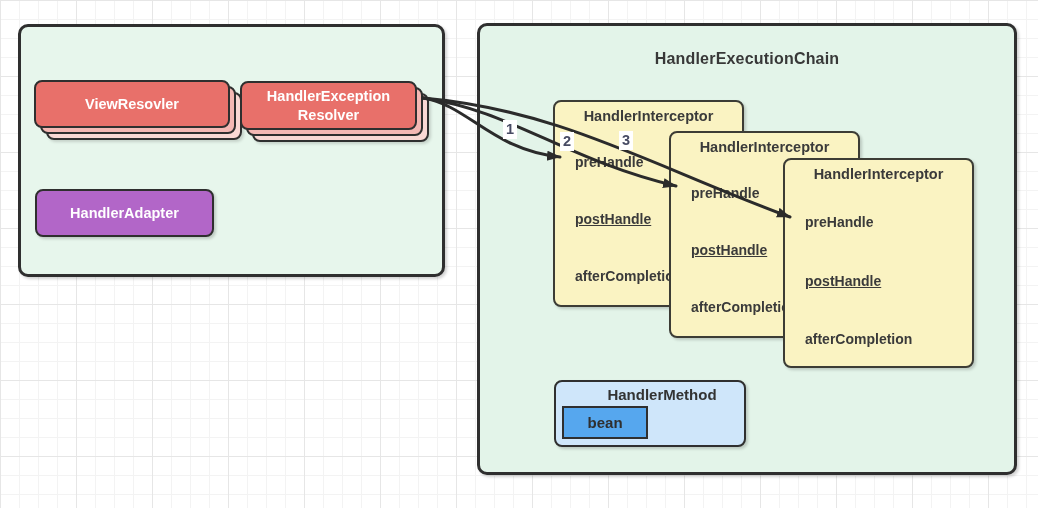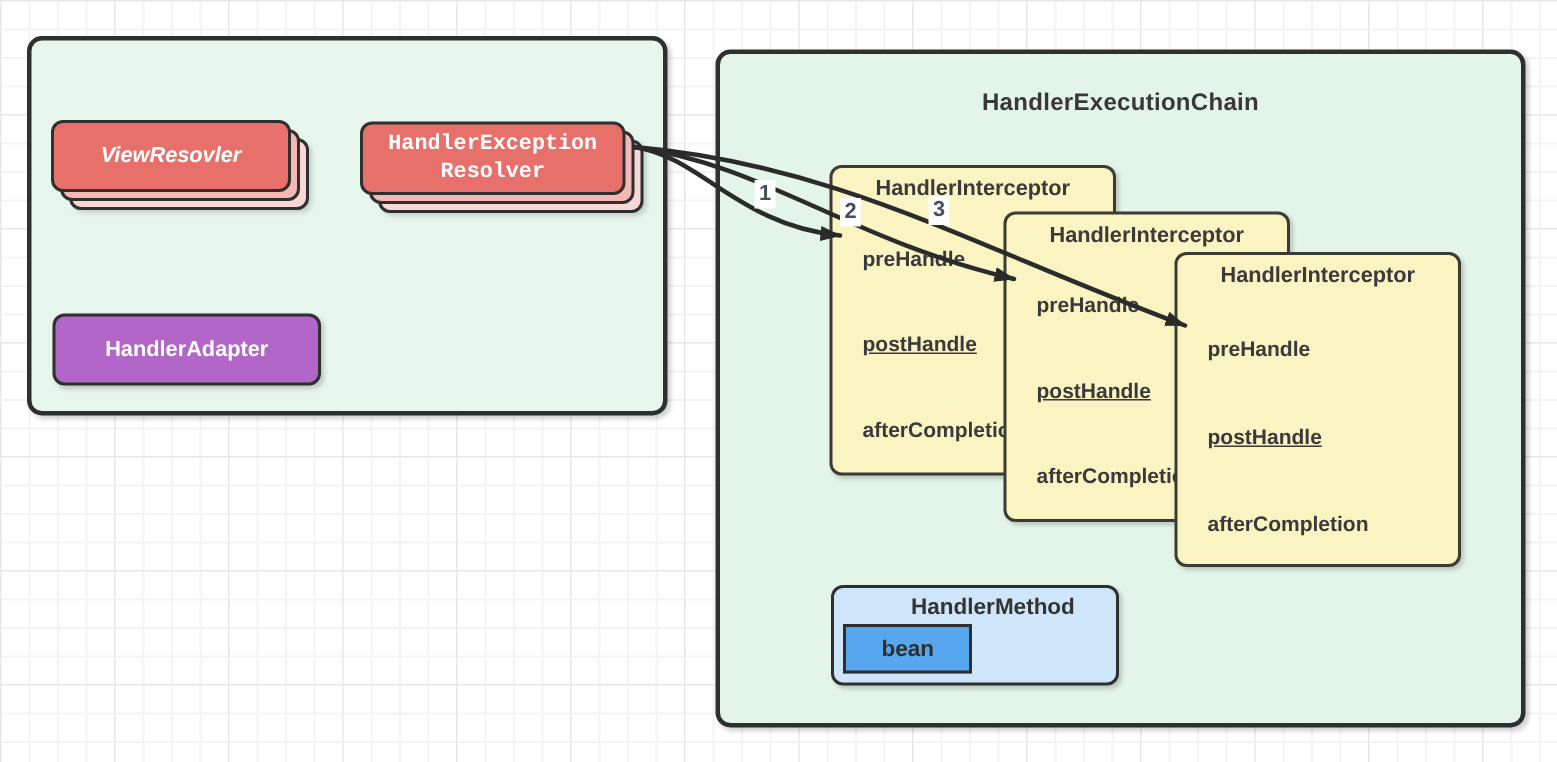--- a/index.html
+++ b/index.html
@@ -22,7 +22,7 @@
     box-shadow: 2px 2px 3px rgba(0,0,0,0.18);
   }
   .dispatcher { left: 18px; top: 24px; width: 427px; height: 253px; background: #e7f6ec; }
-  .chain      { left: 477px; top: 33px; width: 540px; height: 452px; background: #e3f4e9; }
+  .chain      { left: 477px; top: 23px; width: 540px; height: 452px; background: #e3f4e9; }
   .ctitle { text-align: center; color: #383838; font-size: 16px; letter-spacing: 0.2px; }
   .dispatcher .ctitle { padding-top: 10px; }
   .chain .ctitle { padding-top: 24px; }

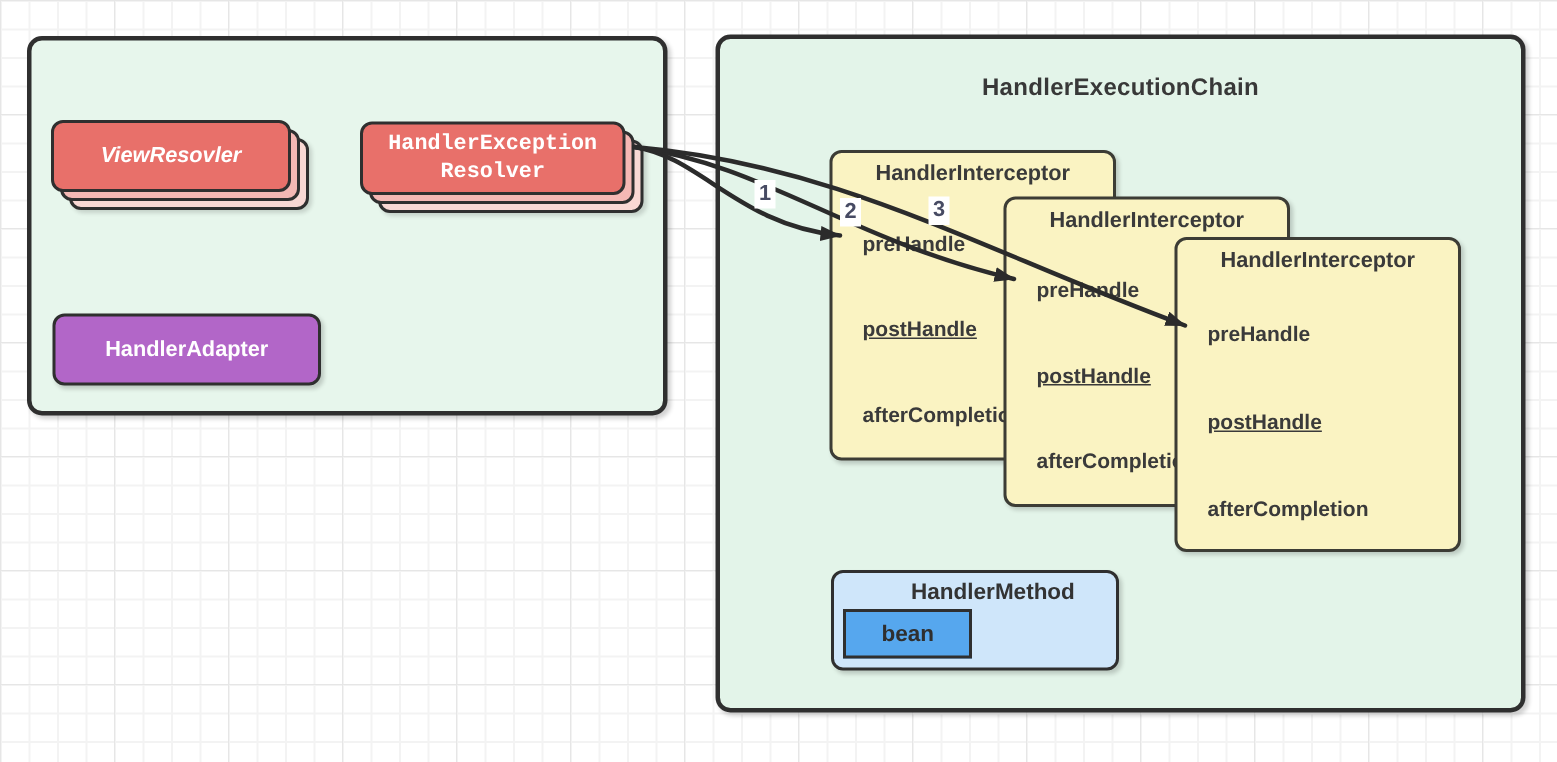--- a/index.html
+++ b/index.html
@@ -84,7 +84,7 @@
 
   <div class="container dispatcher">
 
-    <div class="stack" style="left:13px; top:53px; width:160px; height:48px;font-style:italic;">
+    <div class="stack" style="left:13px; top:53px; width:196px; height:48px;">
       <div class="layer l3"></div>
       <div class="layer l2"></div>
       <div class="layer lmain">

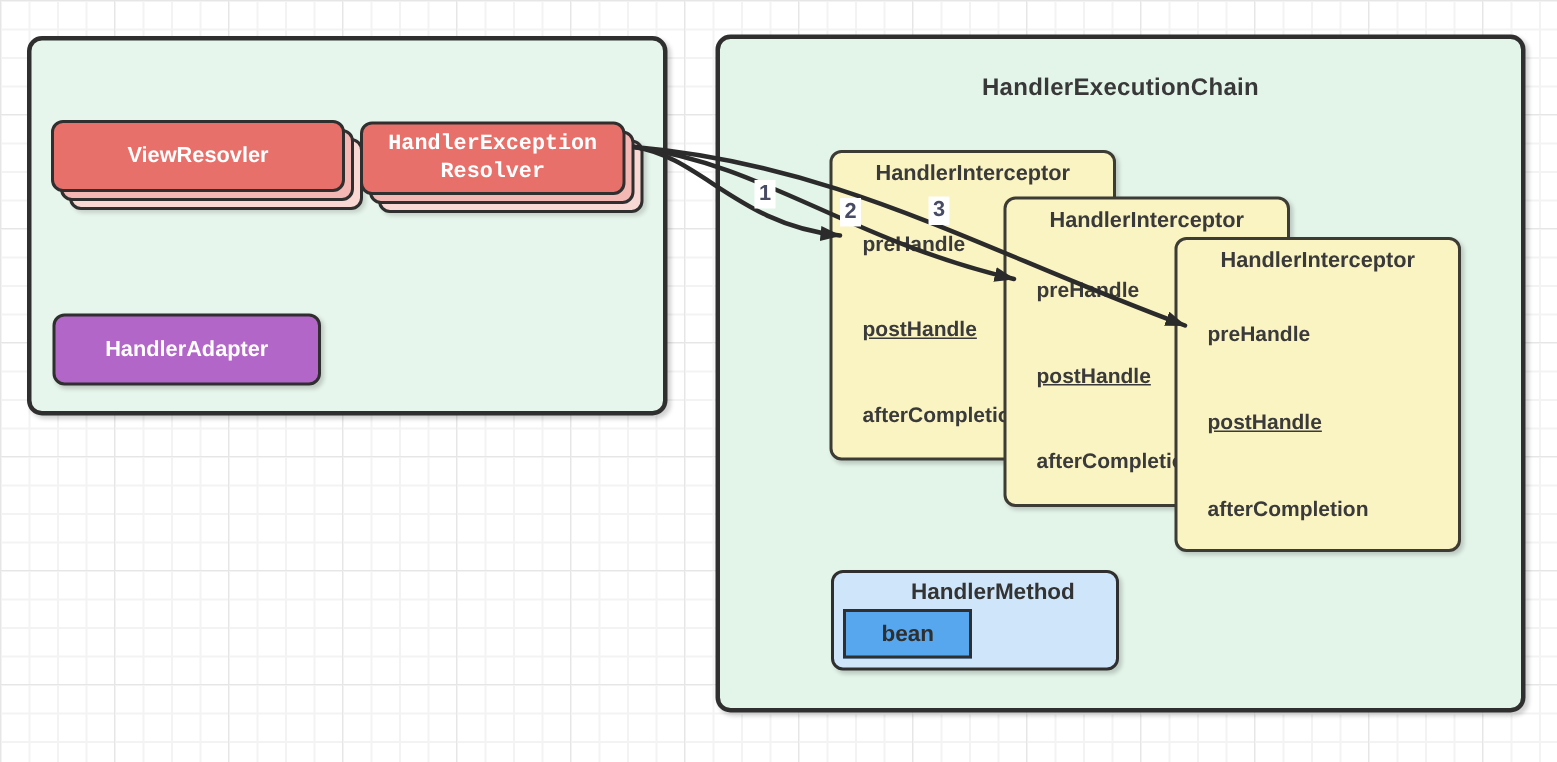--- a/index.html
+++ b/index.html
@@ -92,7 +92,7 @@
       </div>
     </div>
 
-    <div class="stack" style="left:219px; top:54px; width:177px; height:49px;font-family:Liberation Mono, monospace;">
+    <div class="stack" style="left:219px; top:54px; width:177px; height:49px;">
       <div class="layer l3"></div>
       <div class="layer l2"></div>
       <div class="layer lmain">

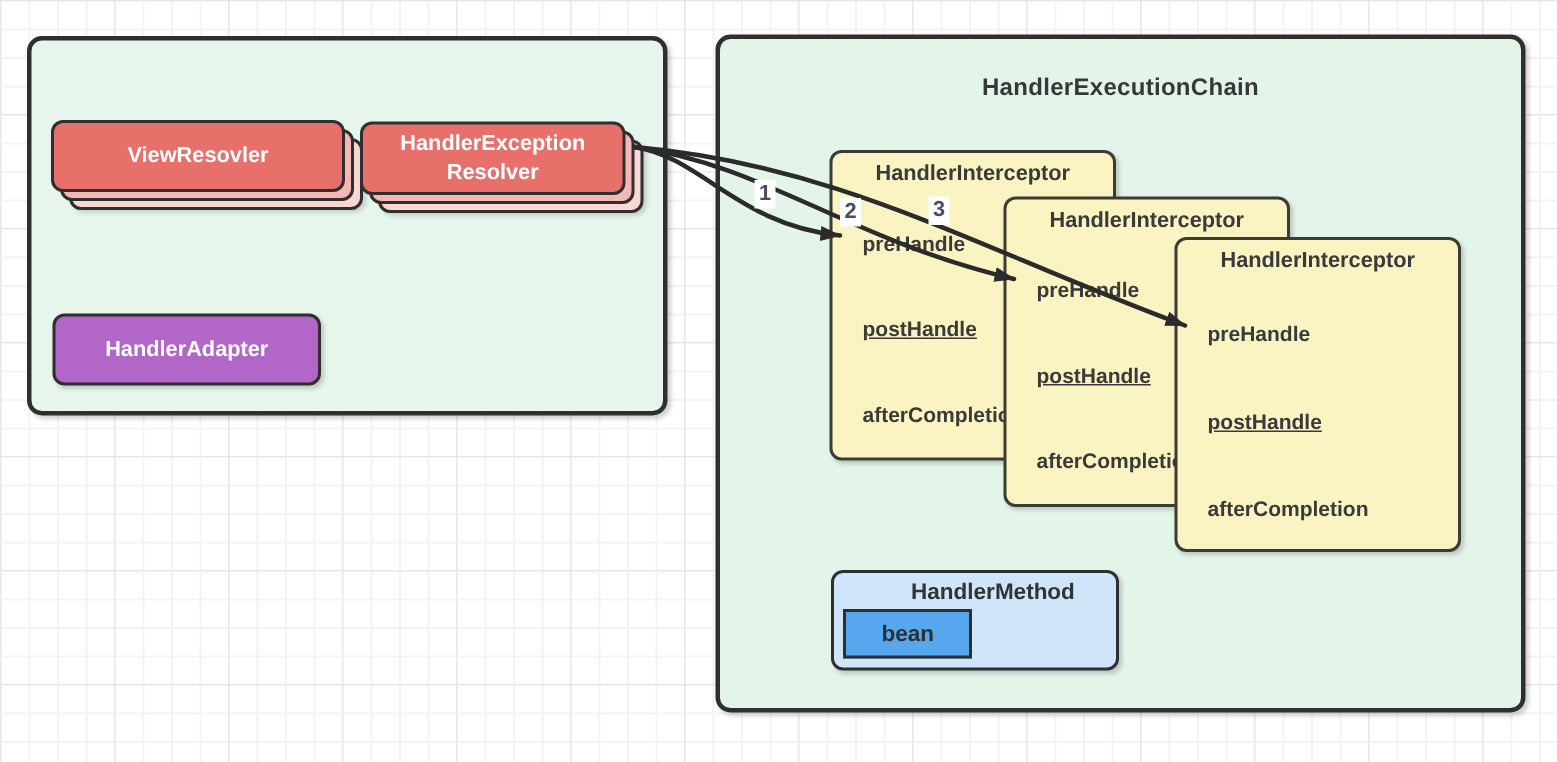--- a/index.html
+++ b/index.html
@@ -39,7 +39,6 @@
     position: absolute; background: #b266c8; border: 2.5px solid #2f2f2f; border-radius: 8px;
     display: flex; align-items: center; justify-content: center; color: #ffffff; font-size: 14.5px;
     box-shadow: 2px 2px 3px rgba(0,0,0,0.18);
-    margin-top: 20px;
   }
 
   

